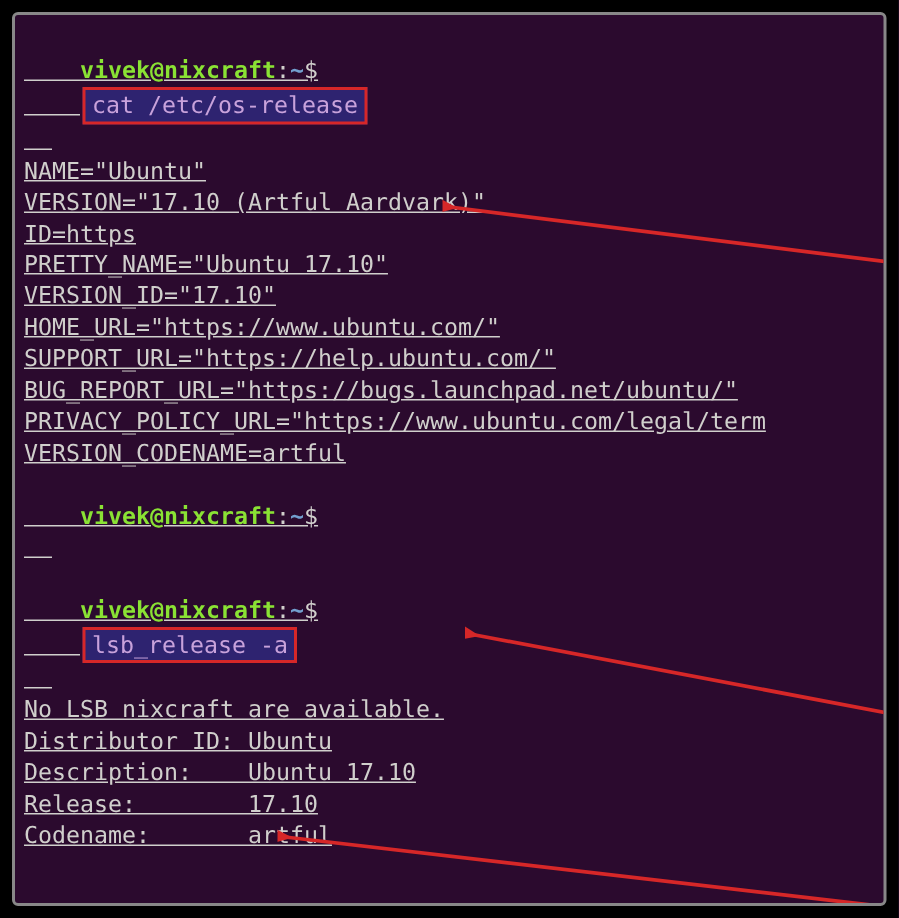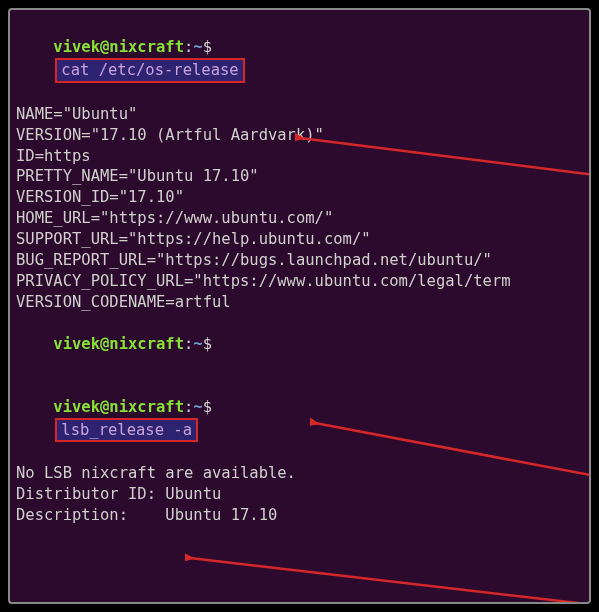--- a/index.html
+++ b/index.html
@@ -22,7 +22,7 @@
       position: relative;
       overflow: hidden;
     }
-    .line { white-space: pre; color: #d0cfcc; }
+    .line { white-space: pre; color: #d0cfcc; text-decoration: underline; }
     .user { color: #8ae234; font-weight: bold; }
     .host { color: #8ae234; font-weight: bold; }
     .at   { color: #8ae234; font-weight: bold; }

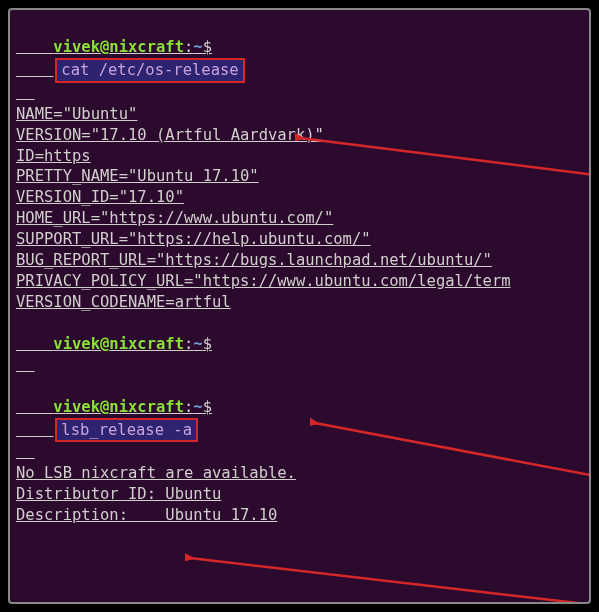--- a/index.html
+++ b/index.html
@@ -76,6 +76,7 @@
   <div class="line out">No LSB nixcraft are available.</div>
   <div class="line out">Distributor ID: Ubuntu</div>
   <div class="line out">Description:    Ubuntu 17.10</div>
+  <div class="line out">Release:        17.10</div>
 
   <div class="arrow" style="left:285px; top:120px;">
     <svg width="310" height="50">

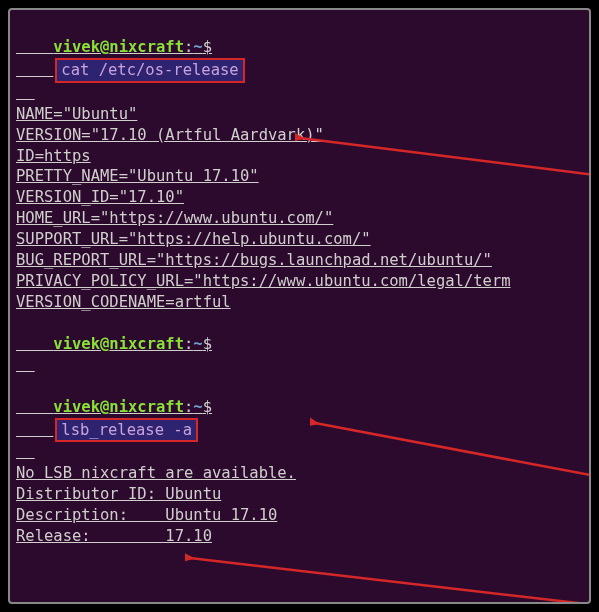--- a/index.html
+++ b/index.html
@@ -77,6 +77,7 @@
   <div class="line out">Distributor ID: Ubuntu</div>
   <div class="line out">Description:    Ubuntu 17.10</div>
   <div class="line out">Release:        17.10</div>
+  <div class="line out">Codename:       artful</div>
 
   <div class="arrow" style="left:285px; top:120px;">
     <svg width="310" height="50">

